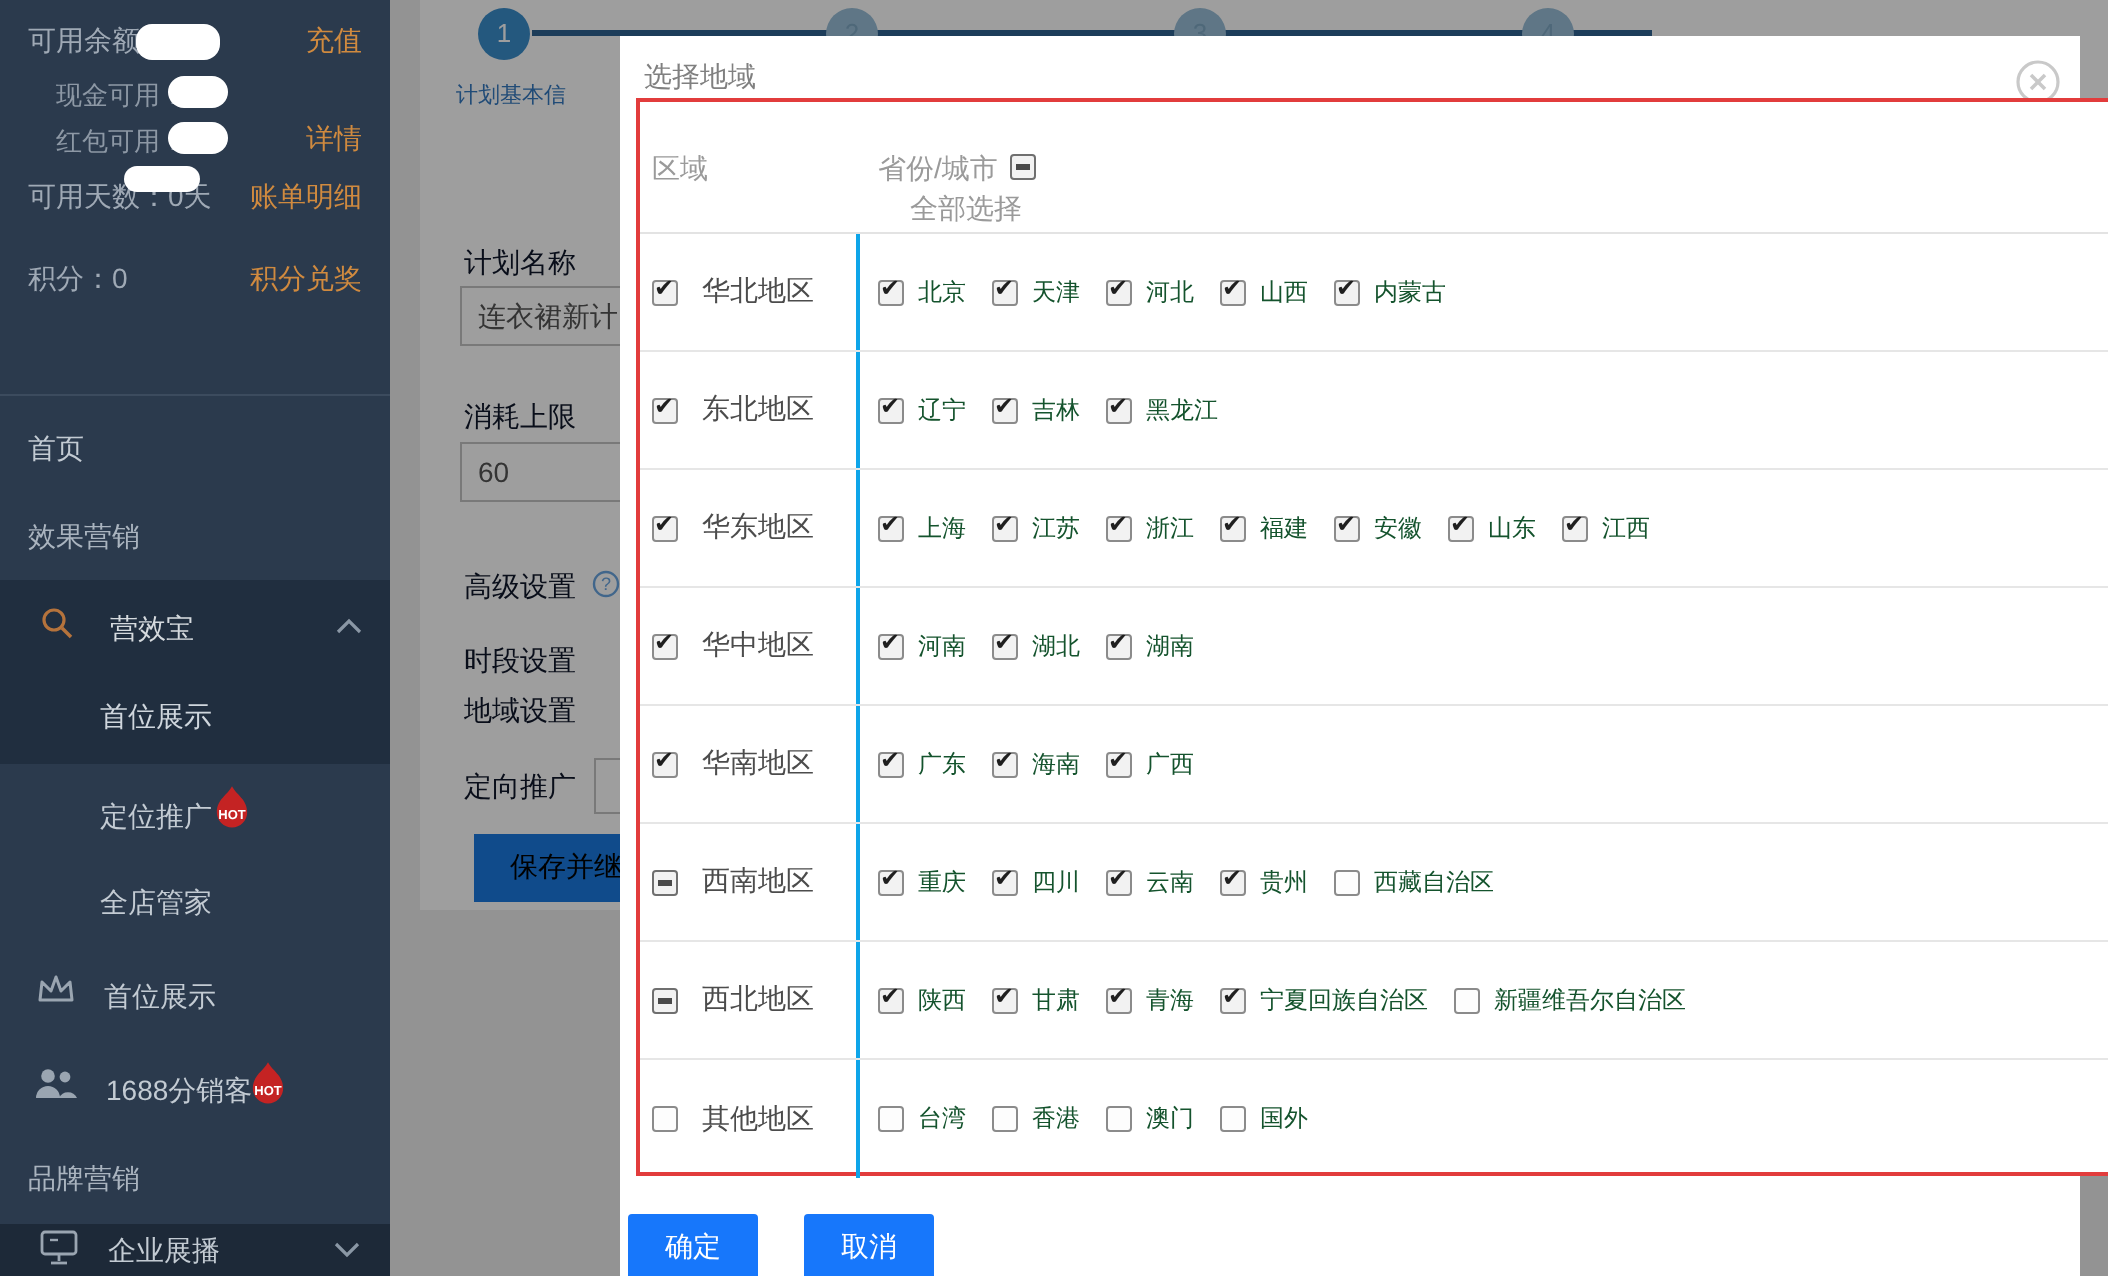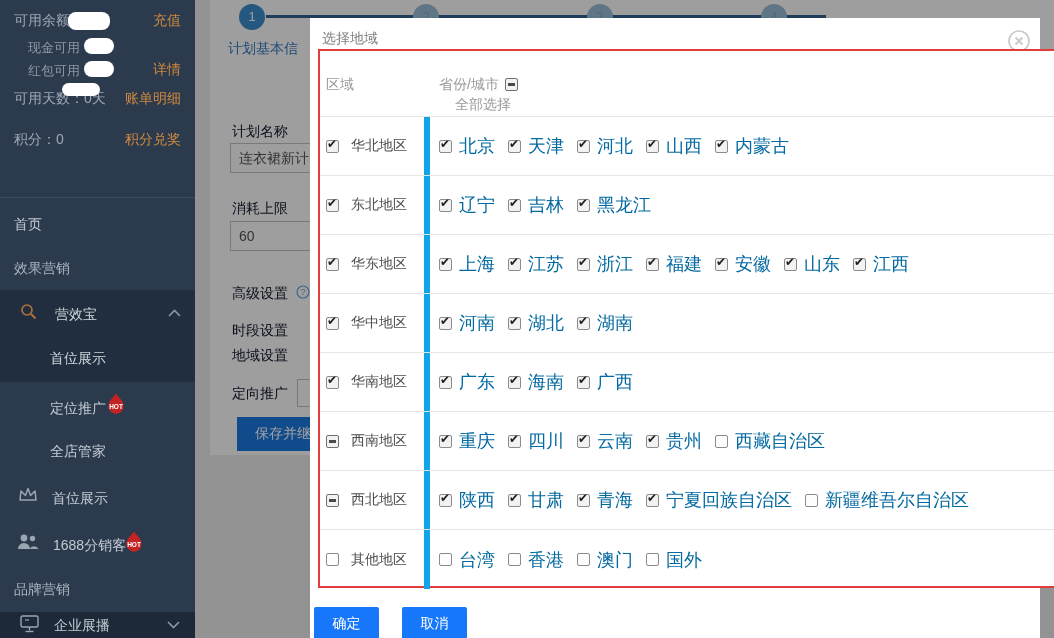--- a/index.html
+++ b/index.html
@@ -28,7 +28,7 @@
                  color:#fff; font-size:13px; text-align:center; line-height:26px; }
   .step-active { background:#3b8ecc; }
   .step-future { background:#9abfd8; color:#7fa8c4; }
-  .step-label { position:absolute; left:18px; top:40px; color:#3579c0; font-size:14px; white-space:nowrap; }
+  .step-label { position:absolute; left:18px; top:40px; color:#3579c0; font-size:11px; white-space:nowrap; }
   .form-label { position:absolute; left:22px; color:#0f172a; font-size:14px; white-space:nowrap; }
   .bg-input { position:absolute; left:20px; width:160px; height:30px; background:#fff; border:1px solid #c4c4c4;
               color:#555; font-size:14px; padding-left:8px; line-height:28px; white-space:nowrap; overflow:hidden; }

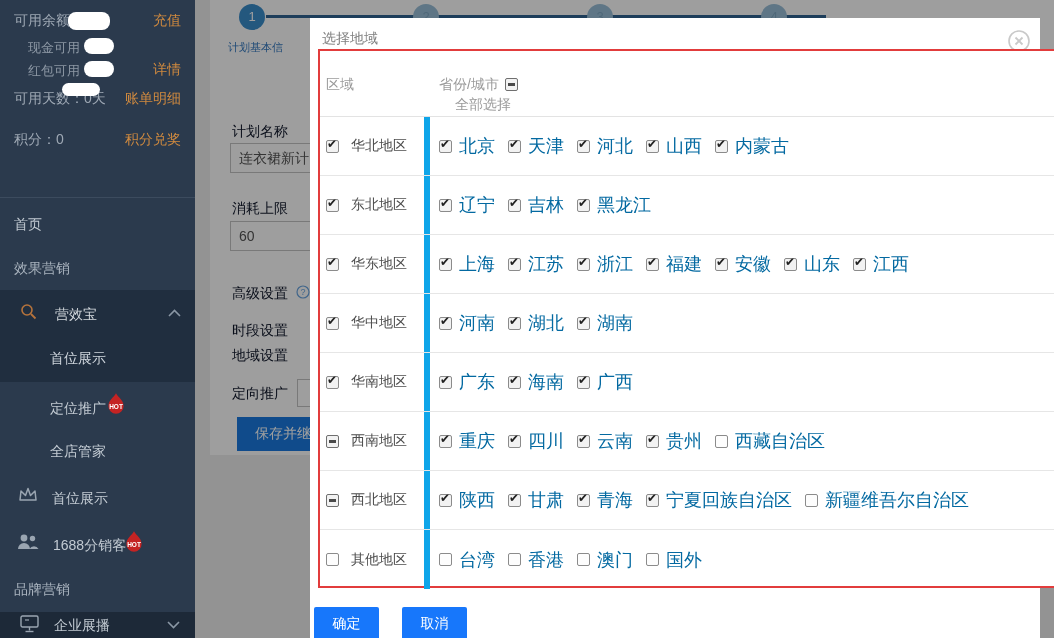--- a/index.html
+++ b/index.html
@@ -54,7 +54,7 @@
 
   .trow { display:flex; height:59px; border-bottom:1px solid #e6e6e6; align-items:center; }
   .trow:last-child { border-bottom:none; }
-  .cell-region { width:110px; align-self:stretch; border-right:6px solid #0ea5e9;
+  .cell-region { width:110px; align-self:stretch; border-right:2px solid #0ea5e9;
                  display:flex; align-items:center; padding-left:6px; flex:none; }
   .cell-region .rlabel { margin-left:12px; font-size:14px; color:#4c4c4c; white-space:nowrap; }
   .cell-prov { flex:1; display:flex; flex-wrap:wrap; align-items:center; padding-left:9px; }

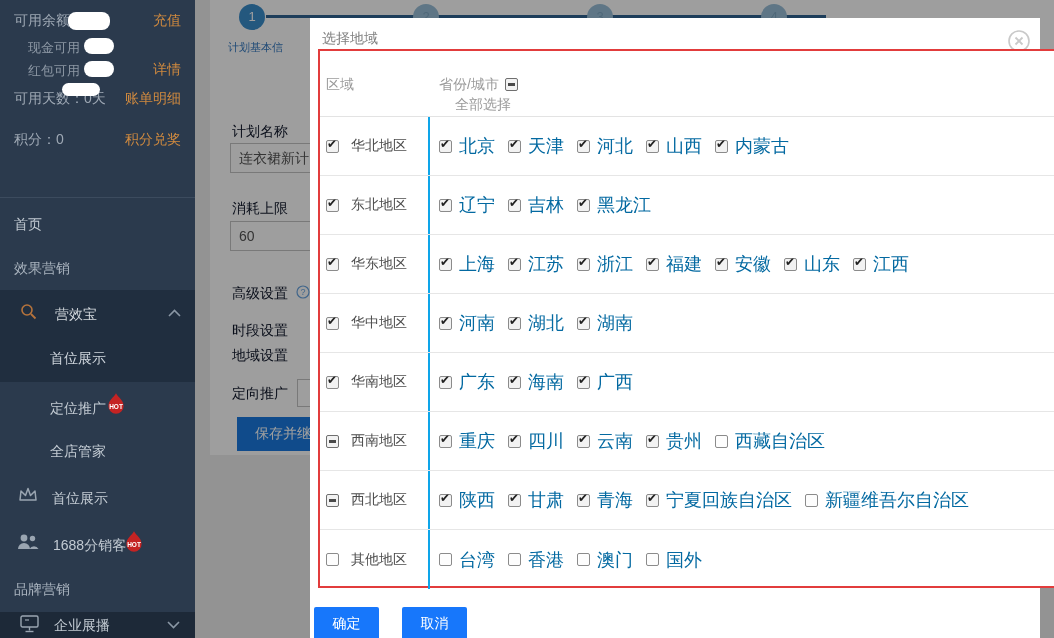--- a/index.html
+++ b/index.html
@@ -59,7 +59,7 @@
   .cell-region .rlabel { margin-left:12px; font-size:14px; color:#4c4c4c; white-space:nowrap; }
   .cell-prov { flex:1; display:flex; flex-wrap:wrap; align-items:center; padding-left:9px; }
   .pitem { display:inline-flex; align-items:center; margin-right:13px; }
-  .pitem .plabel { margin-left:7px; font-size:18px; color:#0369a1; white-space:nowrap; }
+  .pitem .plabel { margin-left:7px; font-size:12px; color:#14532d; white-space:nowrap; }
 
   .cb { width:13px; height:13px; border:1px solid #8b8b8b; border-radius:2px; background:#fdfdfd;
         display:inline-block; position:relative; flex:none; cursor:pointer; }

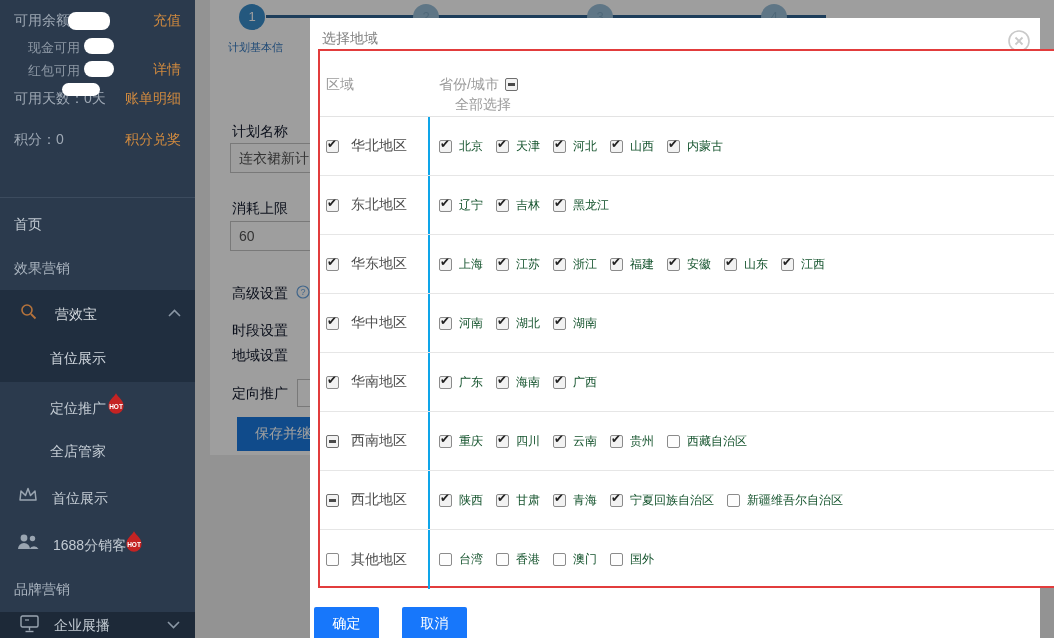--- a/index.html
+++ b/index.html
@@ -33,7 +33,7 @@
   .bg-input { position:absolute; left:20px; width:160px; height:30px; background:#fff; border:1px solid #c4c4c4;
               color:#555; font-size:14px; padding-left:8px; line-height:28px; white-space:nowrap; overflow:hidden; }
   .frag-box { position:absolute; left:87px; top:379px; width:18px; height:28px; background:#fff; border:1px solid #c4c4c4; }
-  .save-btn { position:absolute; left:27px; top:417px; width:110px; height:34px; background:#1a7ae0; color:#ffffff;
+  .save-btn { position:absolute; left:27px; top:417px; width:110px; height:34px; background:#1a7ae0; color:#000000;
               border:none; font-size:14px; text-align:left; padding-left:18px; white-space:nowrap; overflow:hidden; }
 
   

